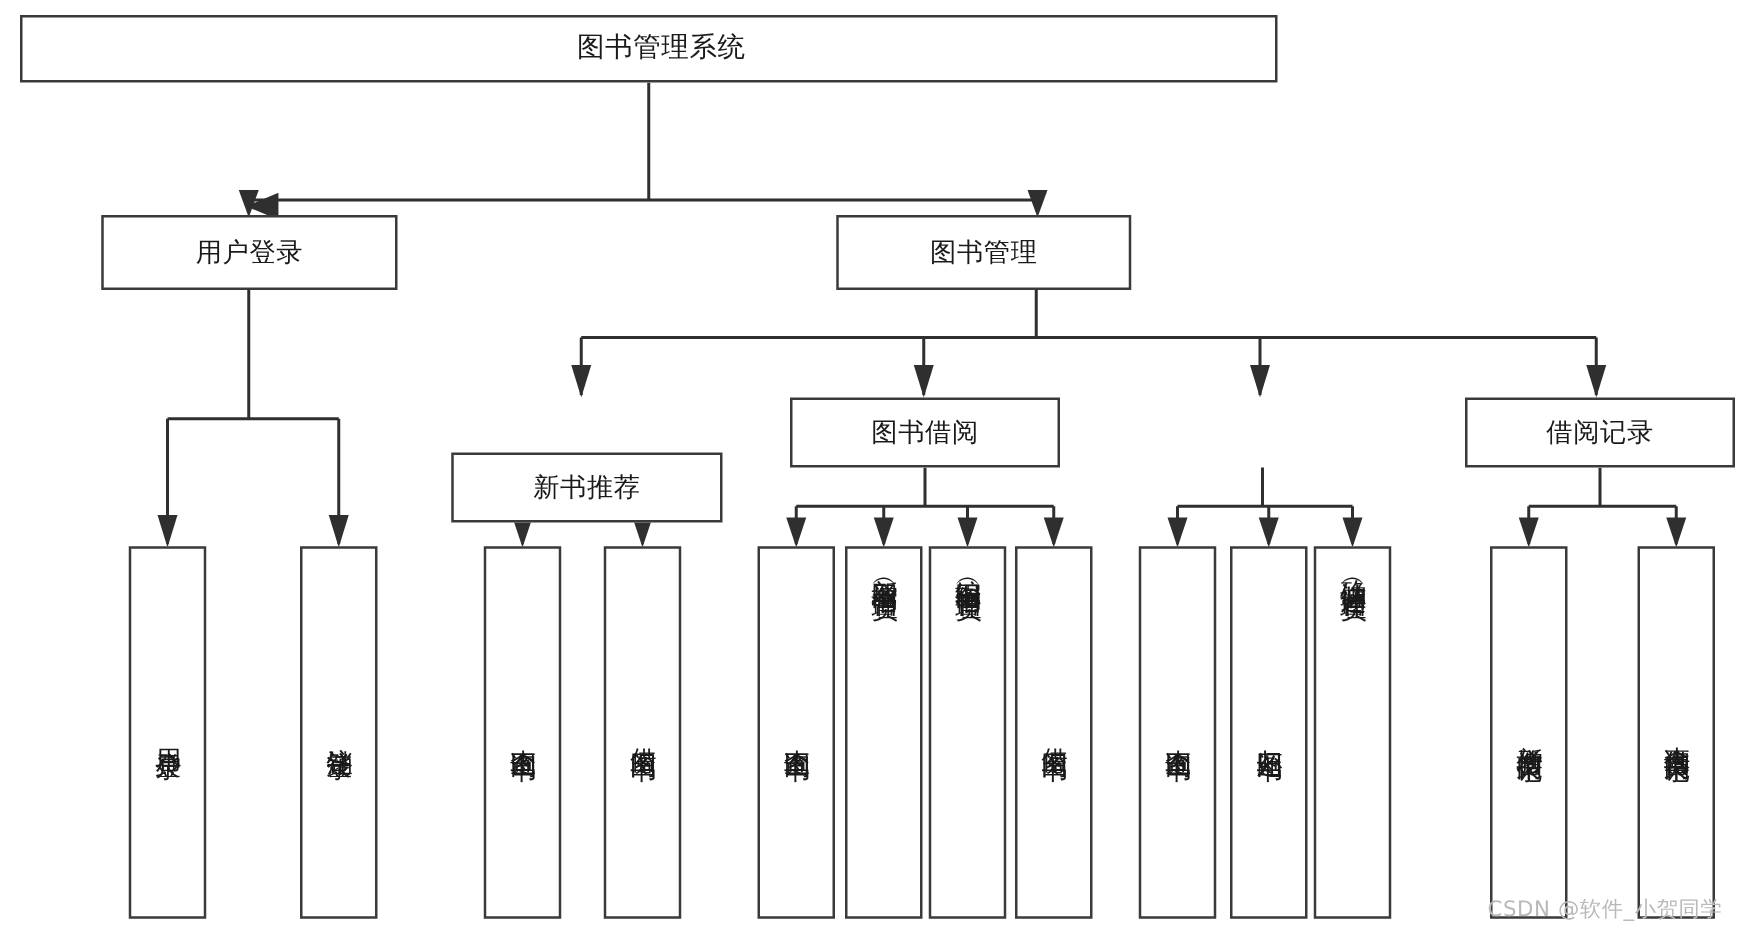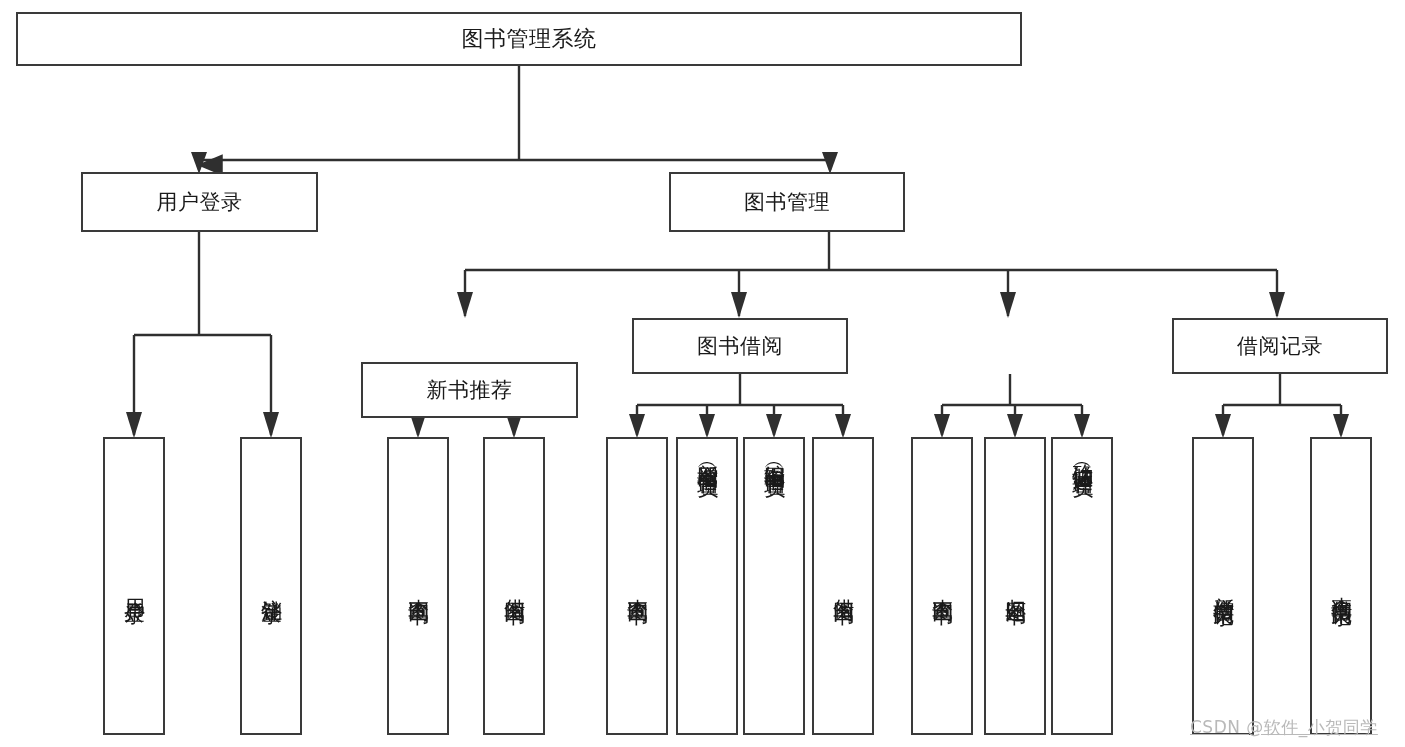--- a/index.html
+++ b/index.html
@@ -74,7 +74,6 @@
     color: #b9b9b9;
     white-space: nowrap;
     letter-spacing: 0.5px;
-    text-decoration: underline;
   }
 </style>
 </head>

